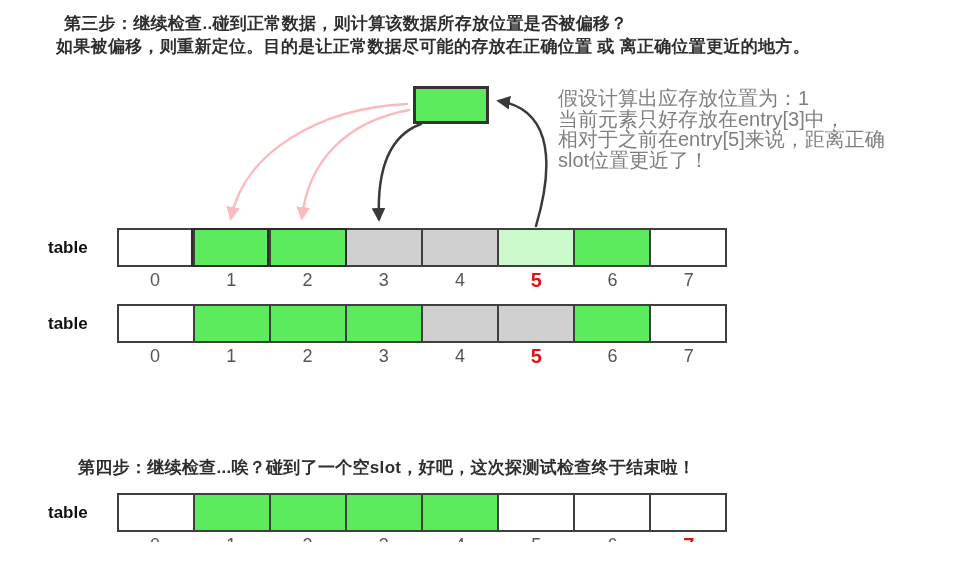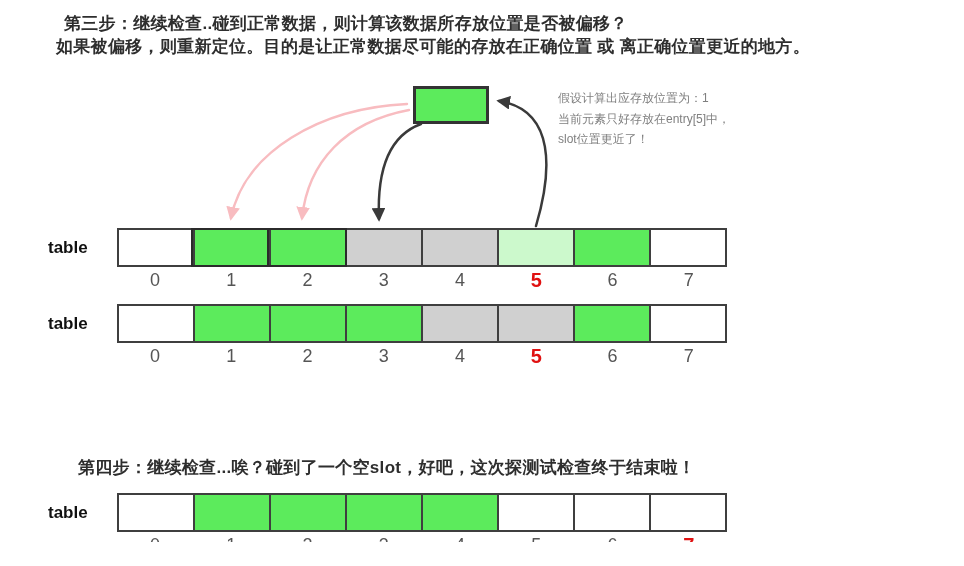--- a/index.html
+++ b/index.html
@@ -15,7 +15,7 @@
   #step3-line2 { left:56px; top:35px;text-align:right; }
   #step4-line  { left:78px; top:456px; }
   
-  .annotation { position:absolute; left:558px; top:88px; font-size:12px; line-height:20.5px; color:#7f7f7f; }
+  .annotation { position:absolute; left:558px; top:88px; font-size:20px; line-height:20.5px; color:#7f7f7f; }
   .annotation div { white-space:nowrap; }
   
   .float-box {

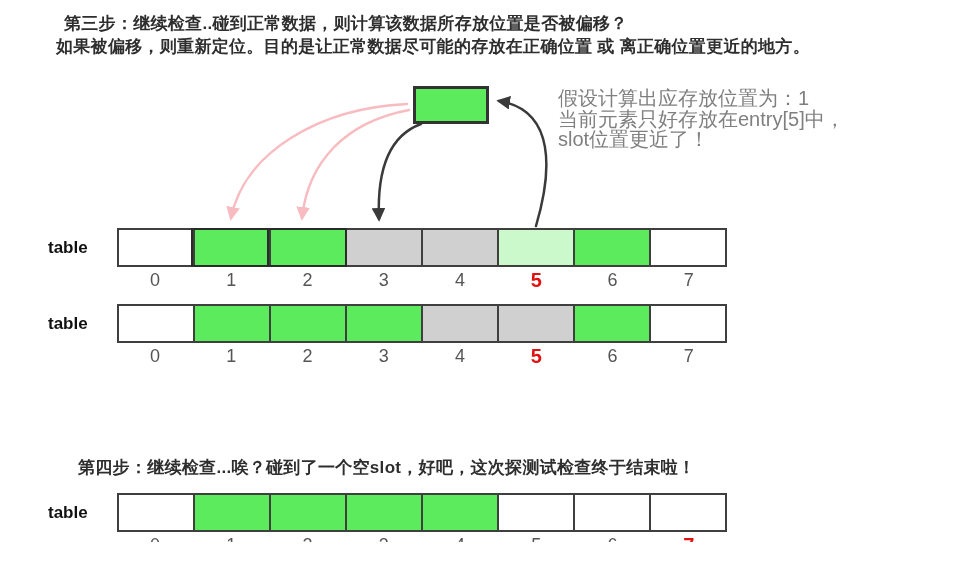--- a/index.html
+++ b/index.html
@@ -76,7 +76,7 @@
 
   <div class="annotation">
     <div>假设计算出应存放位置为：1</div>
-    <div>当前元素只好存放在entry[5]中，</div>
+    <div>当前元素只好存放在entry[3]中，</div>
     <div>slot位置更近了！</div>
   </div>
 

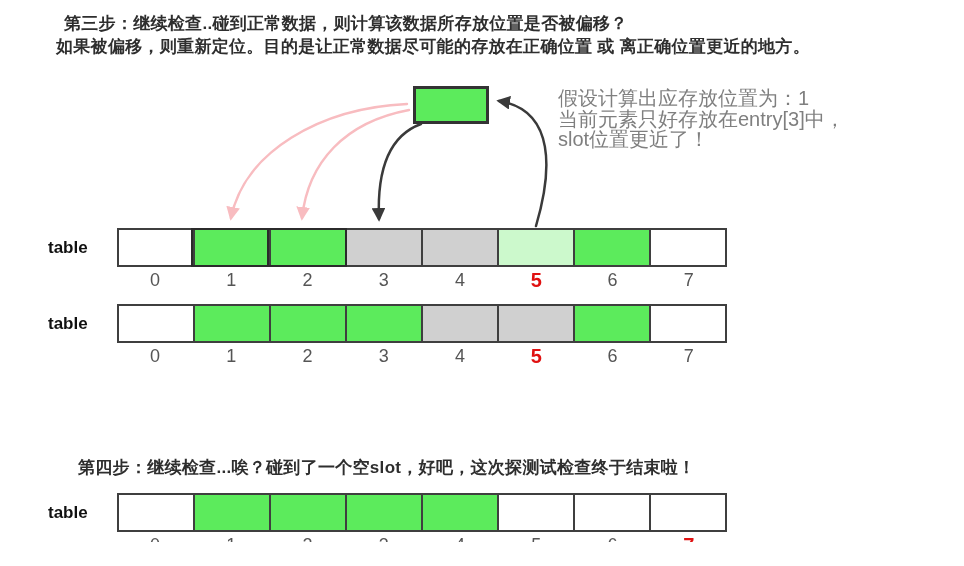--- a/index.html
+++ b/index.html
@@ -77,6 +77,7 @@
   <div class="annotation">
     <div>假设计算出应存放位置为：1</div>
     <div>当前元素只好存放在entry[3]中，</div>
+    <div>相对于之前在entry[5]来说，距离正确</div>
     <div>slot位置更近了！</div>
   </div>
 

